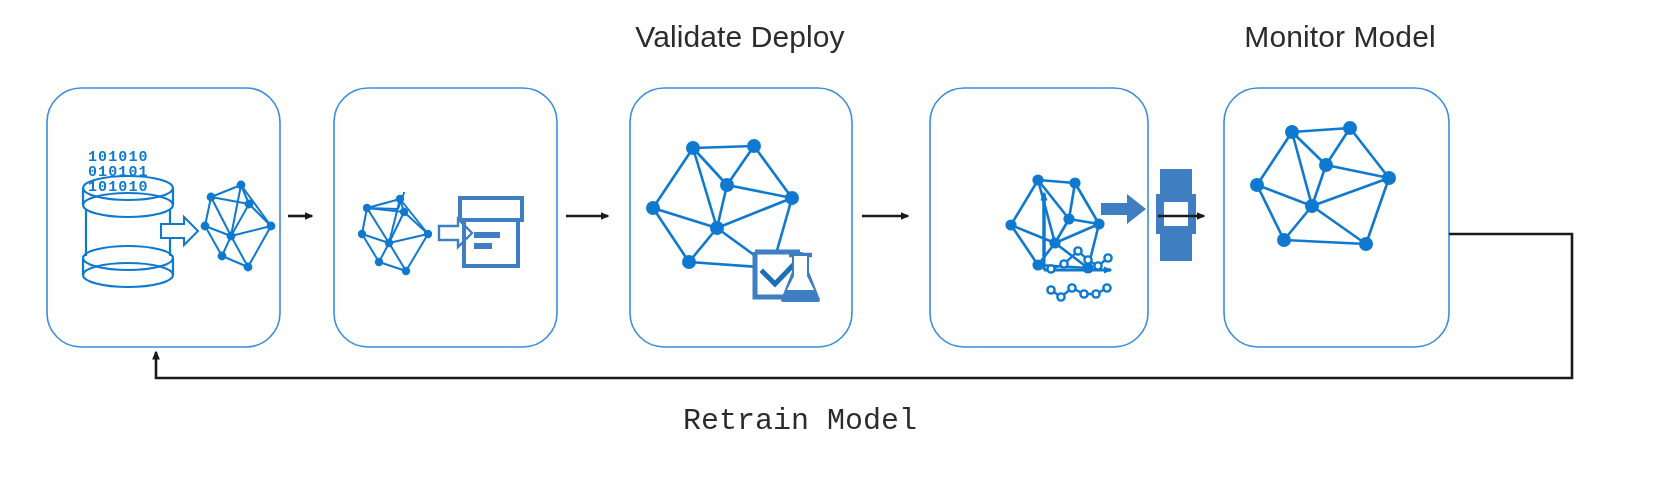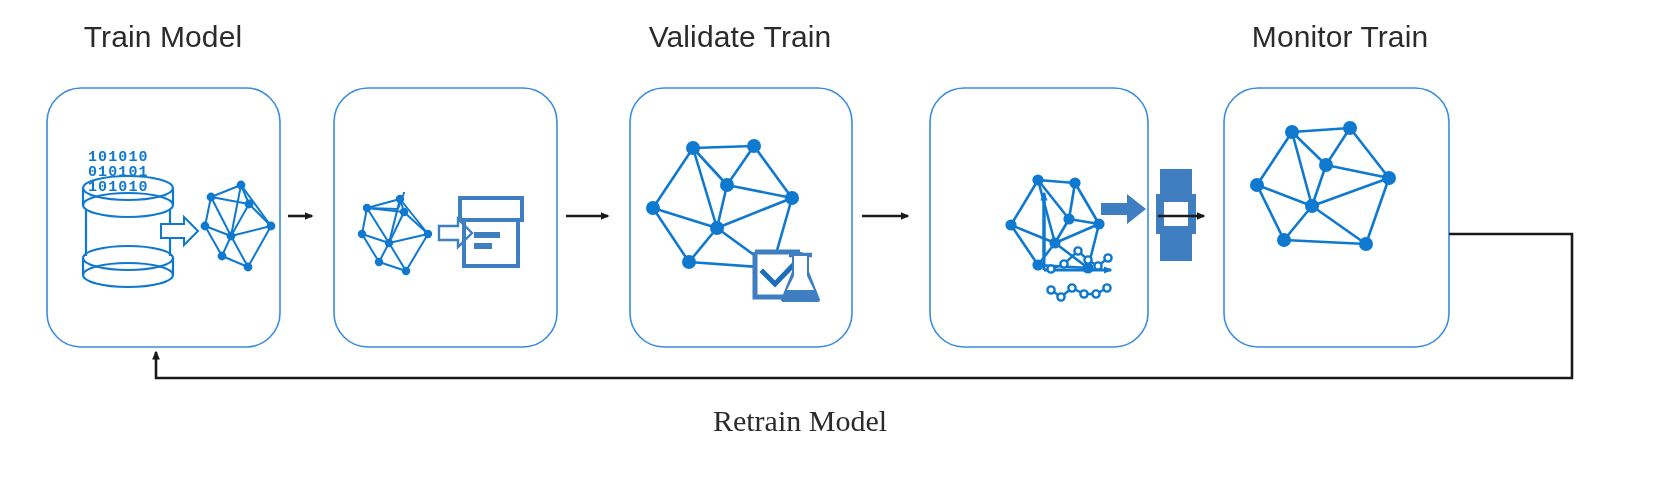--- a/index.html
+++ b/index.html
@@ -40,7 +40,6 @@
 
 <div id="stage">
 
-  <div class="stage-title" style="left:163px;">Train Model</div>
   <div class="stage-title" style="left:740px;">Validate Train</div>
   <div class="stage-title" style="left:1340px;">Monitor Train</div>
 

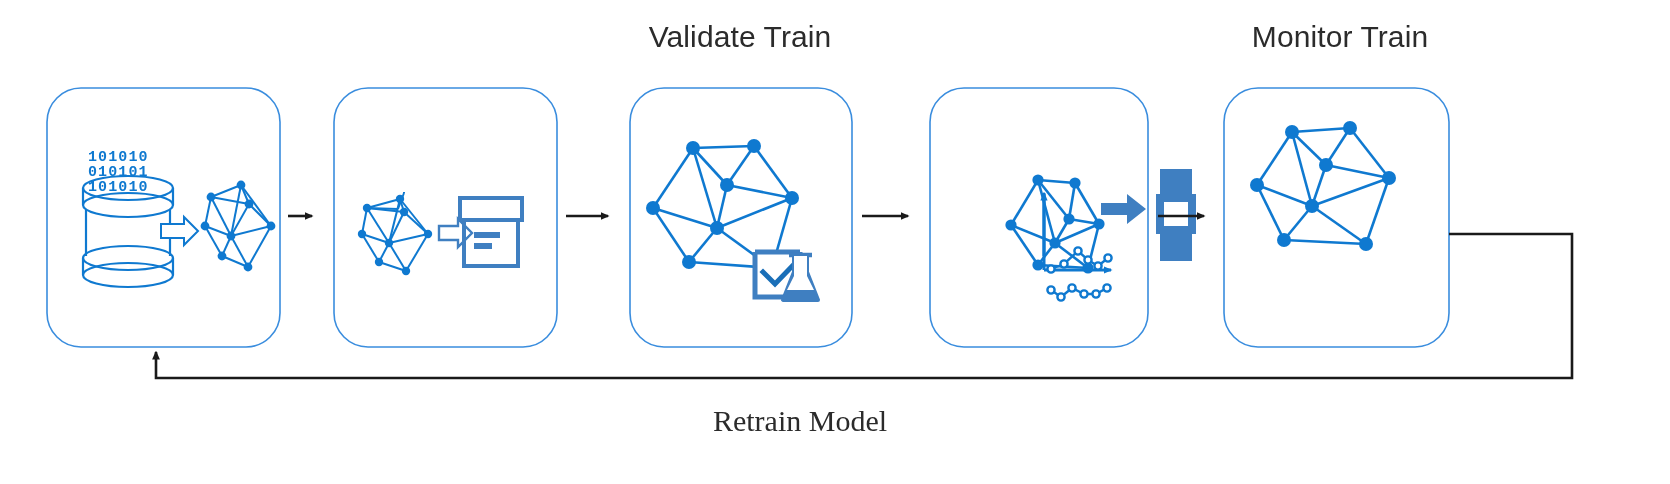--- a/index.html
+++ b/index.html
@@ -40,7 +40,7 @@
 
 <div id="stage">
 
-  <div class="stage-title" style="left:740px;">Validate Train</div>
+  <div class="stage-title" style="left:740px;">Validate Deploy</div>
   <div class="stage-title" style="left:1340px;">Monitor Train</div>
 
   <div class="loop-label">Retrain Model</div>

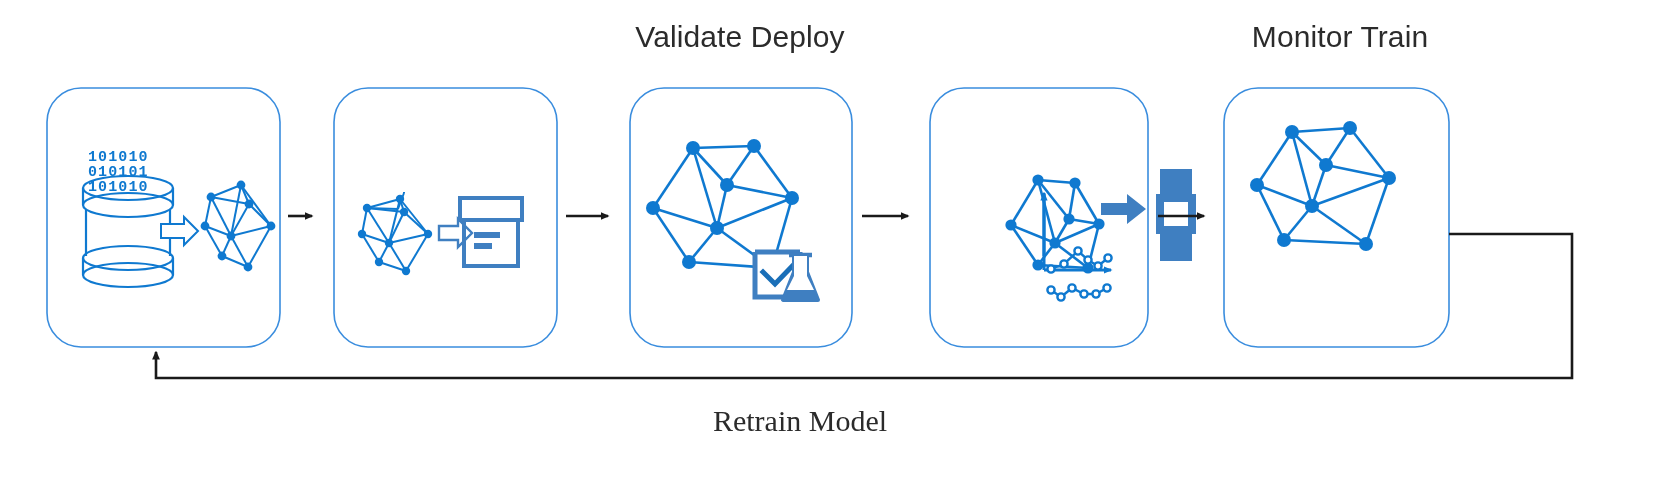--- a/index.html
+++ b/index.html
@@ -41,7 +41,7 @@
 <div id="stage">
 
   <div class="stage-title" style="left:740px;">Validate Deploy</div>
-  <div class="stage-title" style="left:1340px;">Monitor Train</div>
+  <div class="stage-title" style="left:1340px;">Monitor Model</div>
 
   <div class="loop-label">Retrain Model</div>
 

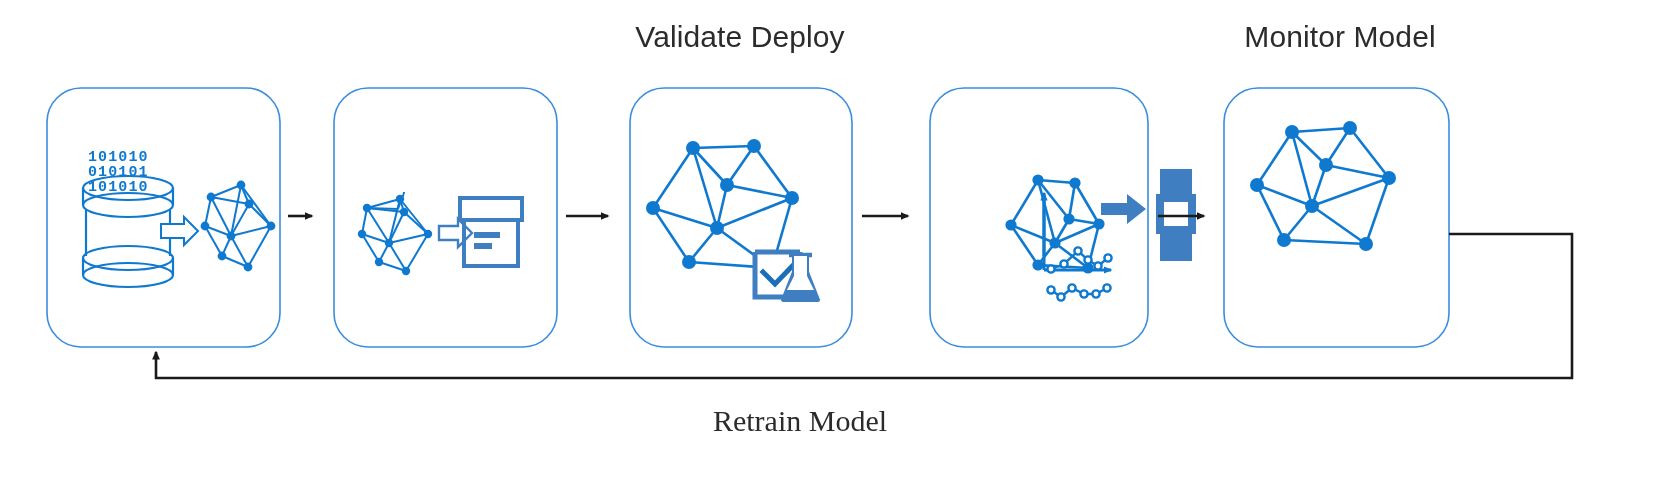--- a/index.html
+++ b/index.html
@@ -27,7 +27,7 @@
     position:absolute;
     font-size:30px;
     color:#2b2b2b;
-    font-family:Liberation Serif, serif;
+    font-family:Liberation Mono, monospace;
     font-weight:400;
     white-space:nowrap;
     transform:translateX(-50%);

